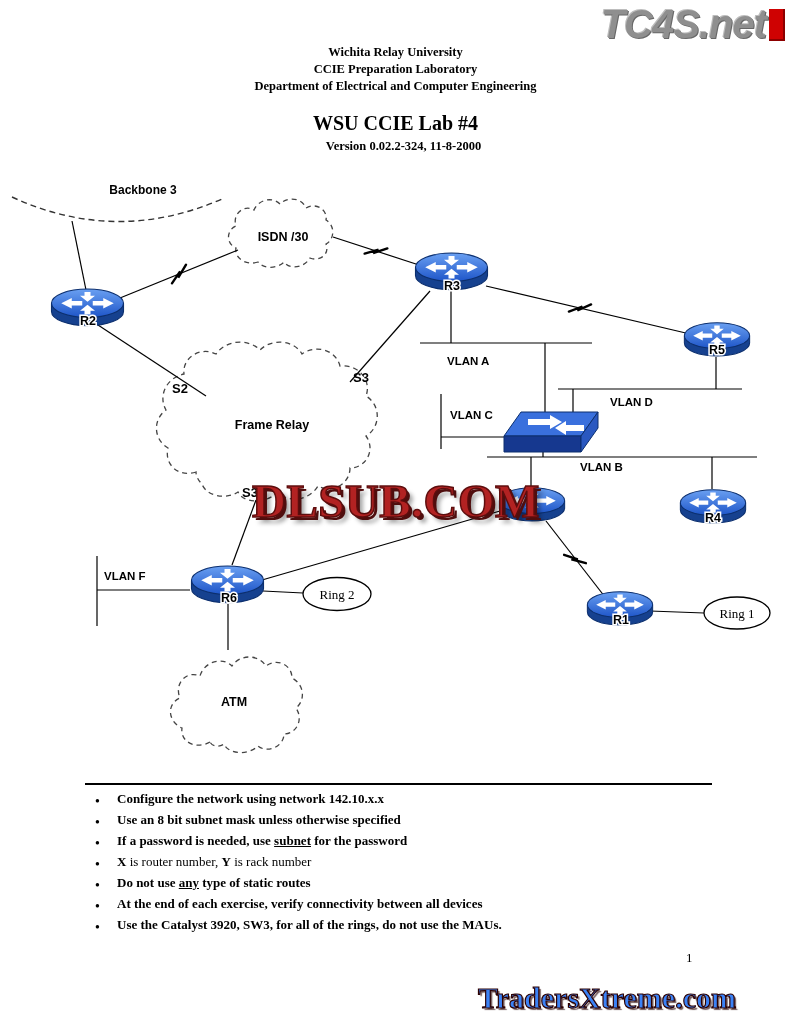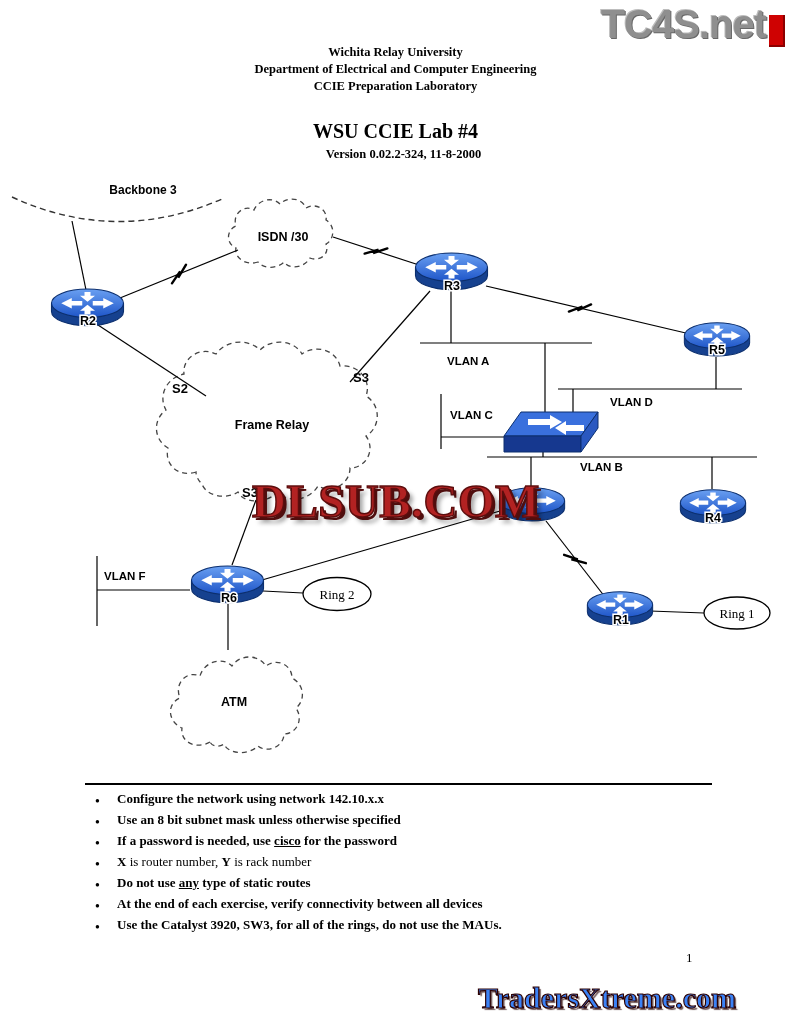--- a/index.html
+++ b/index.html
@@ -19,10 +19,10 @@
   .h-version { font-weight:bold; font-size:12.5px; margin-top:3px;margin-left:16px; }
 
   
-  .tc4s { position:absolute; top:2px; right:6px; z-index:6; display:flex; align-items:flex-end;
+  .tc4s { position:absolute; top:2px; right:6px; z-index:6; display:flex; align-items:center;
           font-family:"Liberation Sans", sans-serif; font-weight:bold; font-size:40px;
           letter-spacing:-1px; color:#8f8f8f;
-          text-shadow:1px 1px 0 #686868, -1px -1px 0 #bdbdbd; }
+          text-shadow:1px 1px 0 #686868, -1px -1px 0 #bdbdbd;font-style:italic; }
   .tc4s-block { width:16px; height:32px; background:#cf0202; margin-left:3px;
                 box-shadow:inset -2px -2px 0 #8d0000; }
 

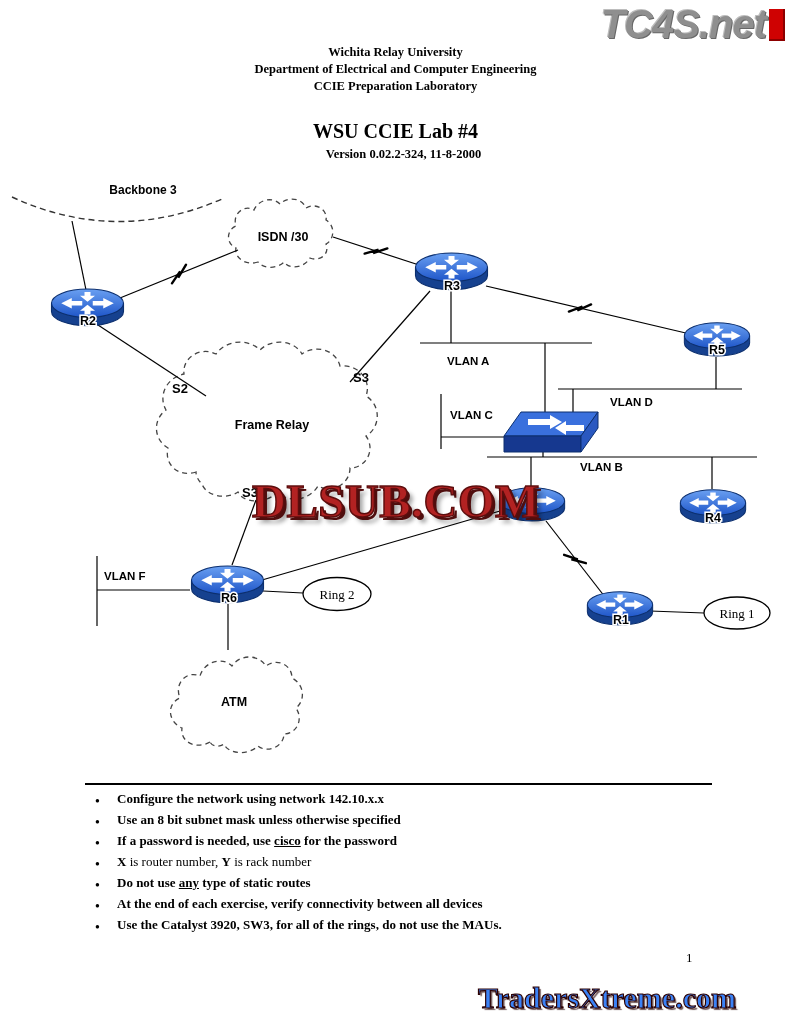--- a/index.html
+++ b/index.html
@@ -164,8 +164,8 @@
 
   <div class="header">
     <div class="h-small">Wichita Relay University</div>
+    <div class="h-small">CCIE Preparation Laboratory</div>
     <div class="h-small">Department of Electrical and Computer Engineering</div>
-    <div class="h-small">CCIE Preparation Laboratory</div>
     <div class="h-title first">WSU CCIE Lab #4</div>
     <div class="h-version">Version 0.02.2-324, 11-8-2000</div>
   </div>

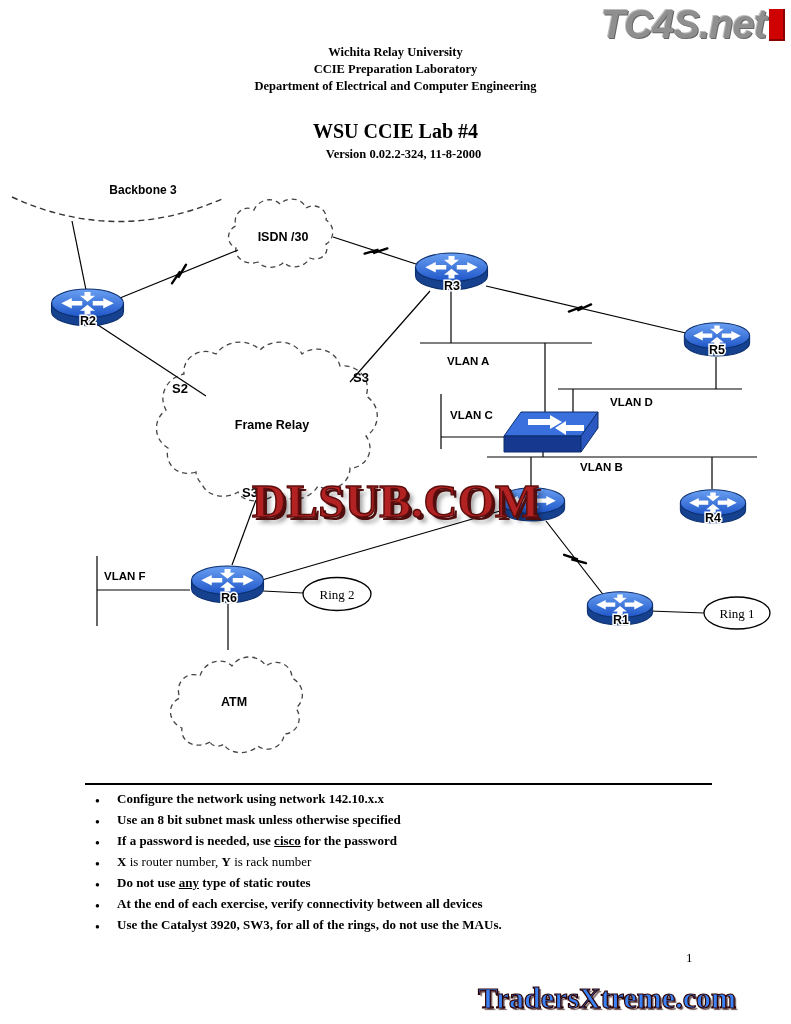--- a/index.html
+++ b/index.html
@@ -15,7 +15,7 @@
   .header { position:absolute; top:44px; left:0; width:100%; text-align:center; z-index:3; }
   .h-small { font-weight:bold; font-size:12.5px; line-height:17px; }
   .h-title { font-weight:bold; font-size:20px; line-height:25px; }
-  .h-title.first { margin-top:24px; }
+  .h-title.first { margin-top:16px; }
   .h-version { font-weight:bold; font-size:12.5px; margin-top:3px;margin-left:16px; }
 
   

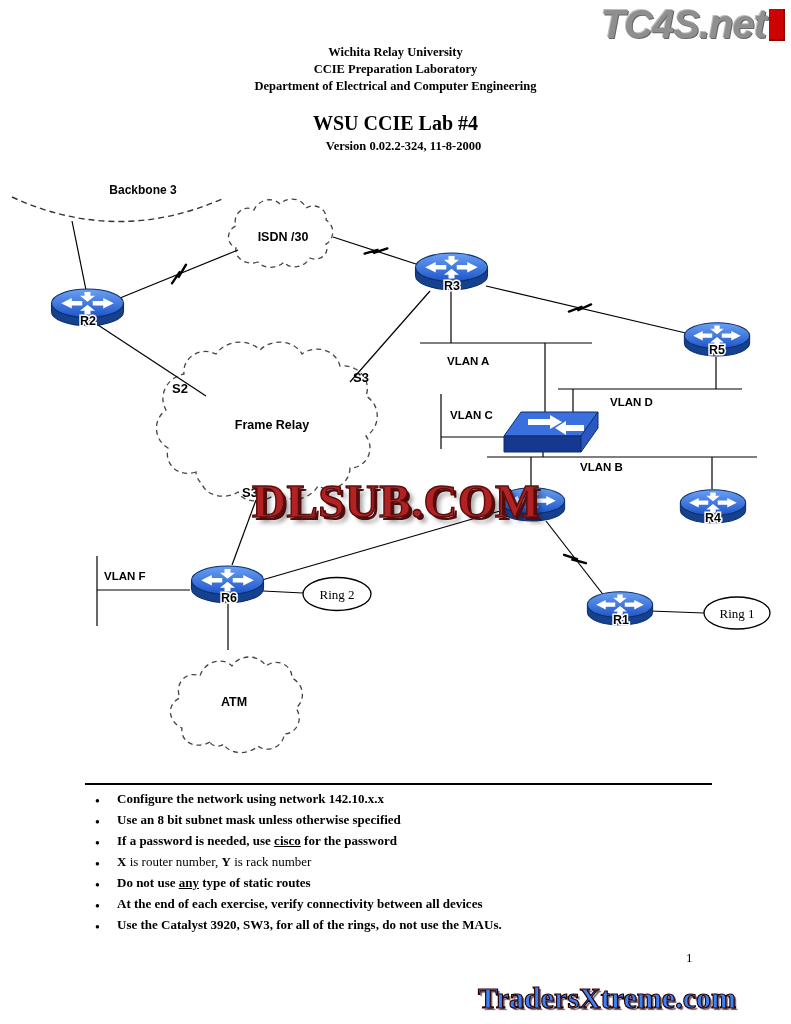--- a/index.html
+++ b/index.html
@@ -181,7 +181,7 @@
   <ul class="notes">
       <li><span>Configure the network using network 142.10.x.x</span></li>
       <li><span>Use an 8 bit subnet mask unless otherwise specified</span></li>
-      <li><span>If a password is needed, use </span><span style="text-decoration: underline;">cisco</span><span> for the password</span></li>
+      <li><span>If a password is needed, use </span><span style="text-decoration: underline;">subnet</span><span> for the password</span></li>
       <li><span>X</span><span style="font-weight: normal;"> is router number, </span><span>Y</span><span style="font-weight: normal;"> is rack number</span></li>
       <li><span>Do not use </span><span style="text-decoration: underline; text-align: right;">any</span><span> type of static routes</span></li>
       <li><span>At the end of each exercise, verify connectivity between all devices</span></li>

